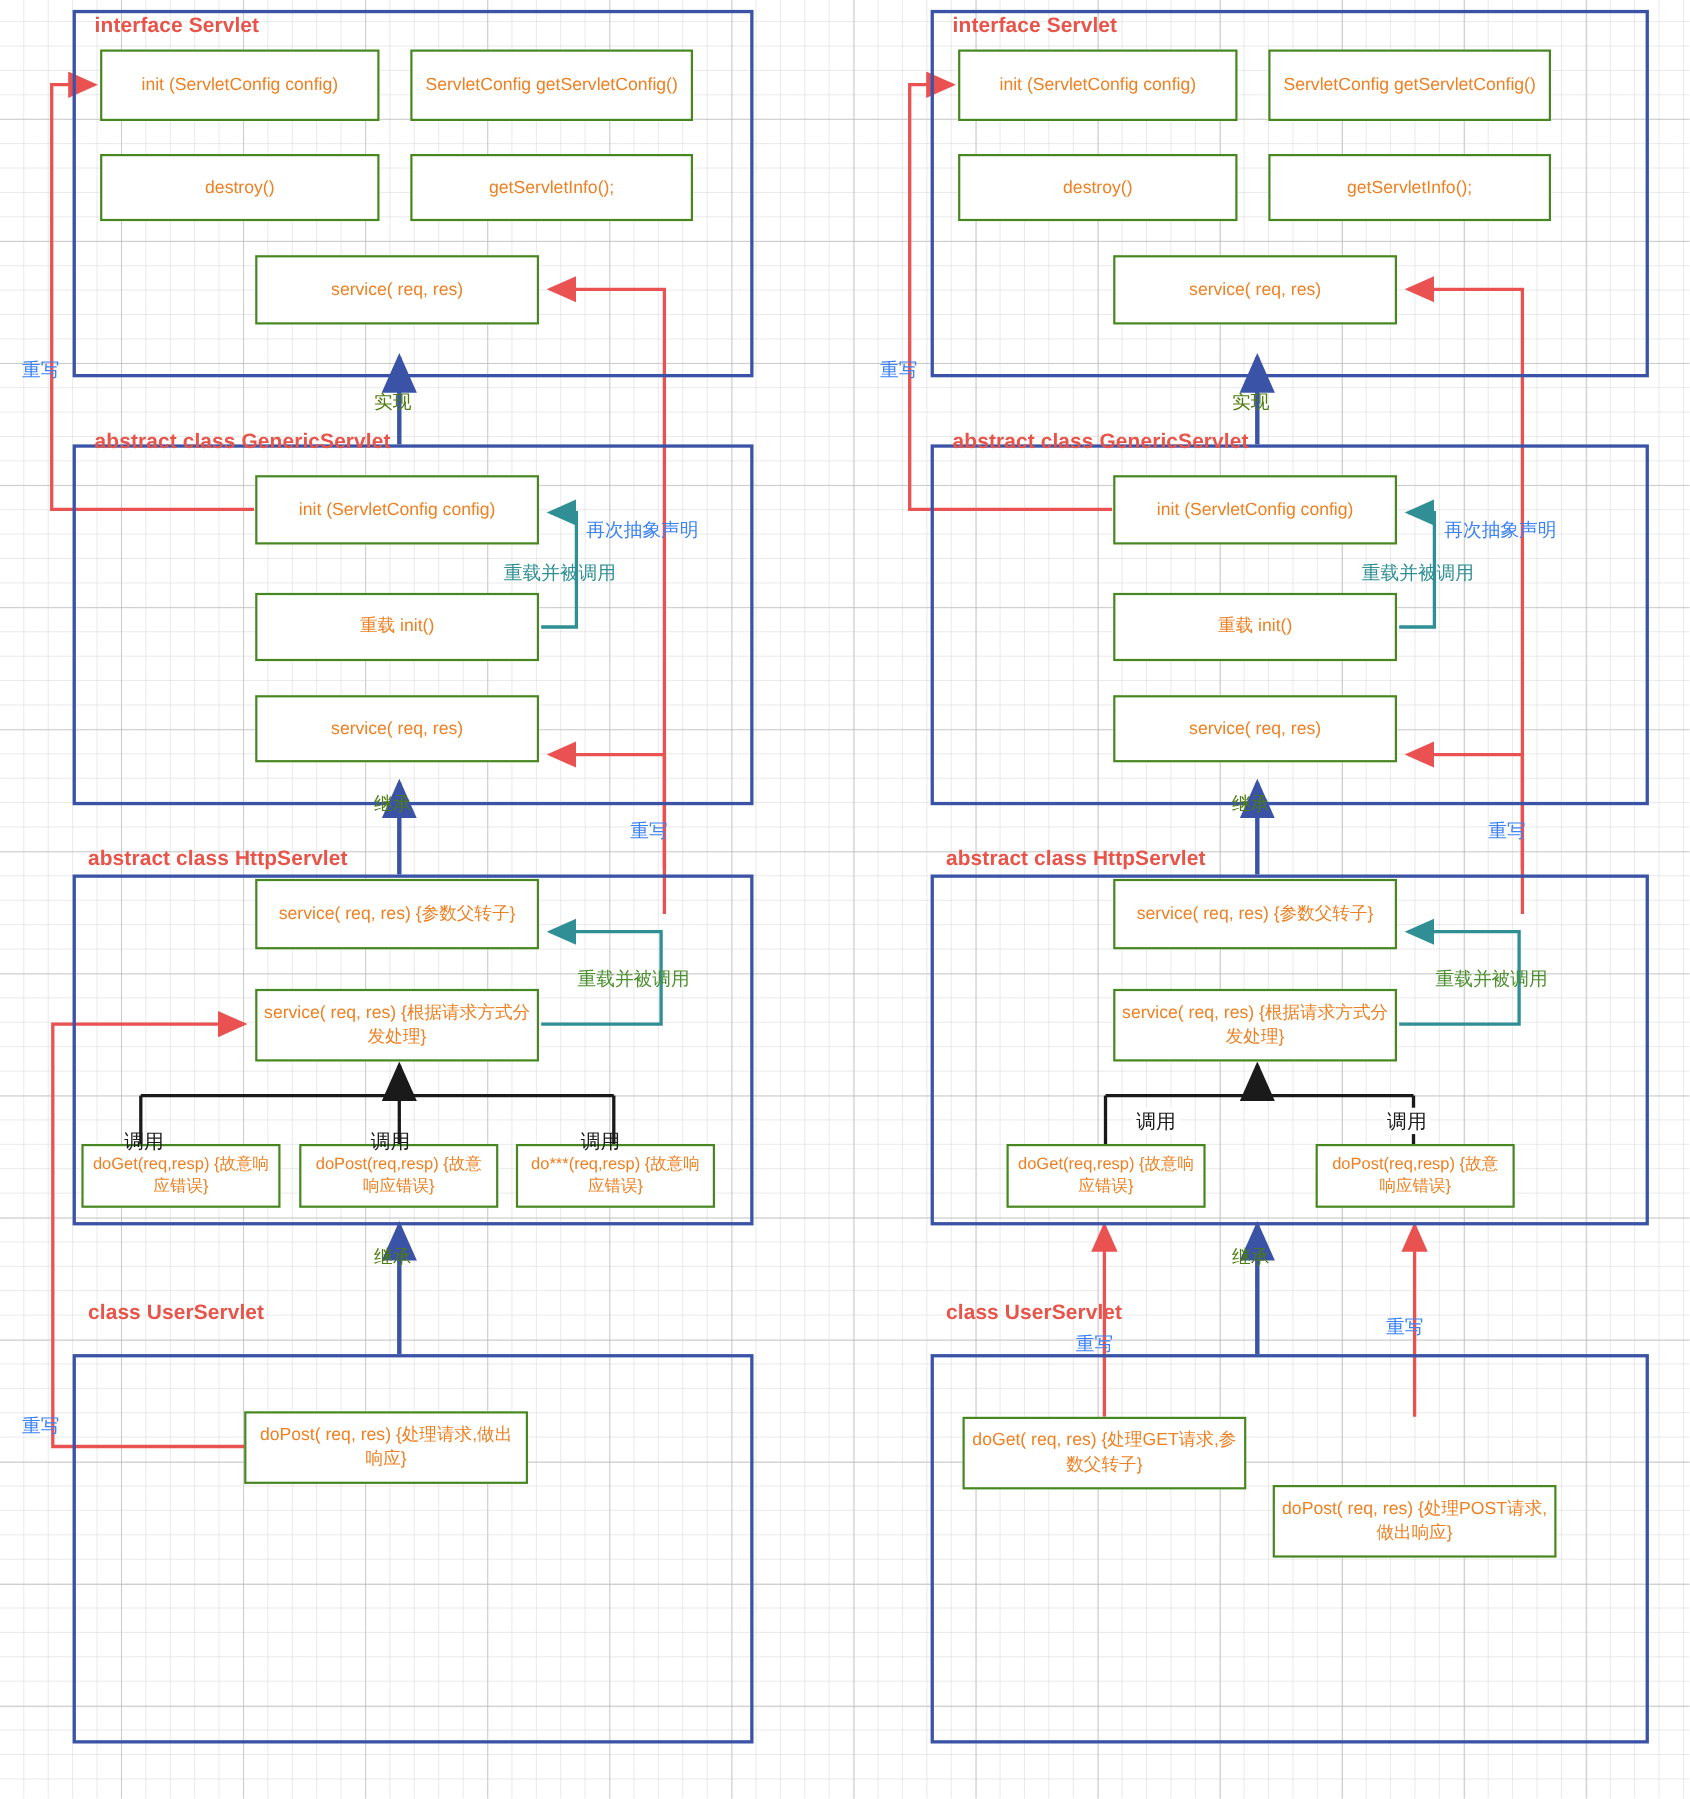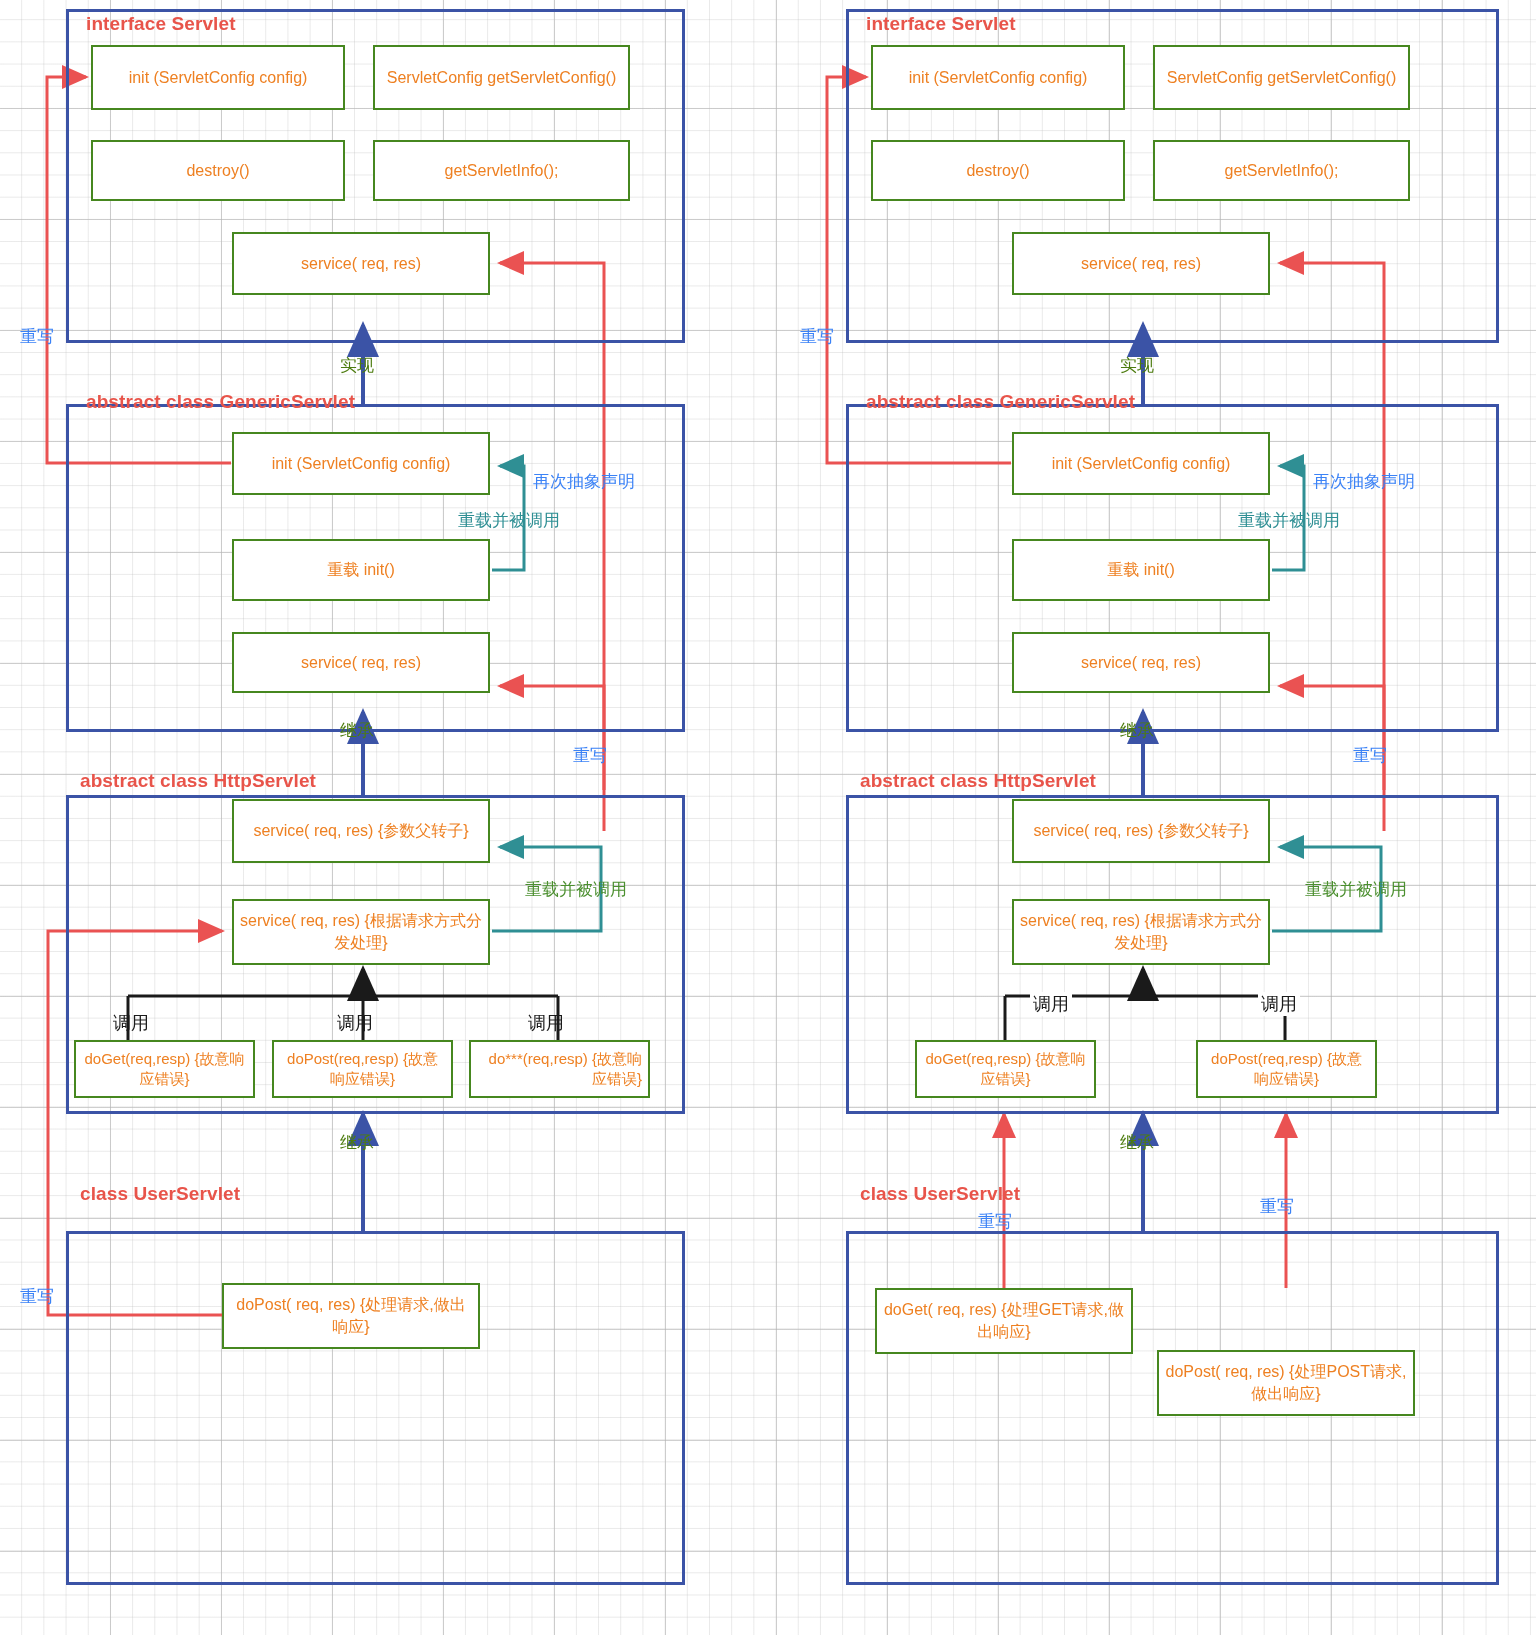--- a/index.html
+++ b/index.html
@@ -61,7 +61,7 @@
   .lbl.blue{color:#4d7c0f;}
   .lbl.teal{color:#2f8f94;}
   .lbl.green{color:#4b8f2f;}
-  .lbl.black{color:#1a1a1a;}
+  .lbl.black{color:#1a1a1a;margin-top:15px;}
 </style>
 </head>
 <body>

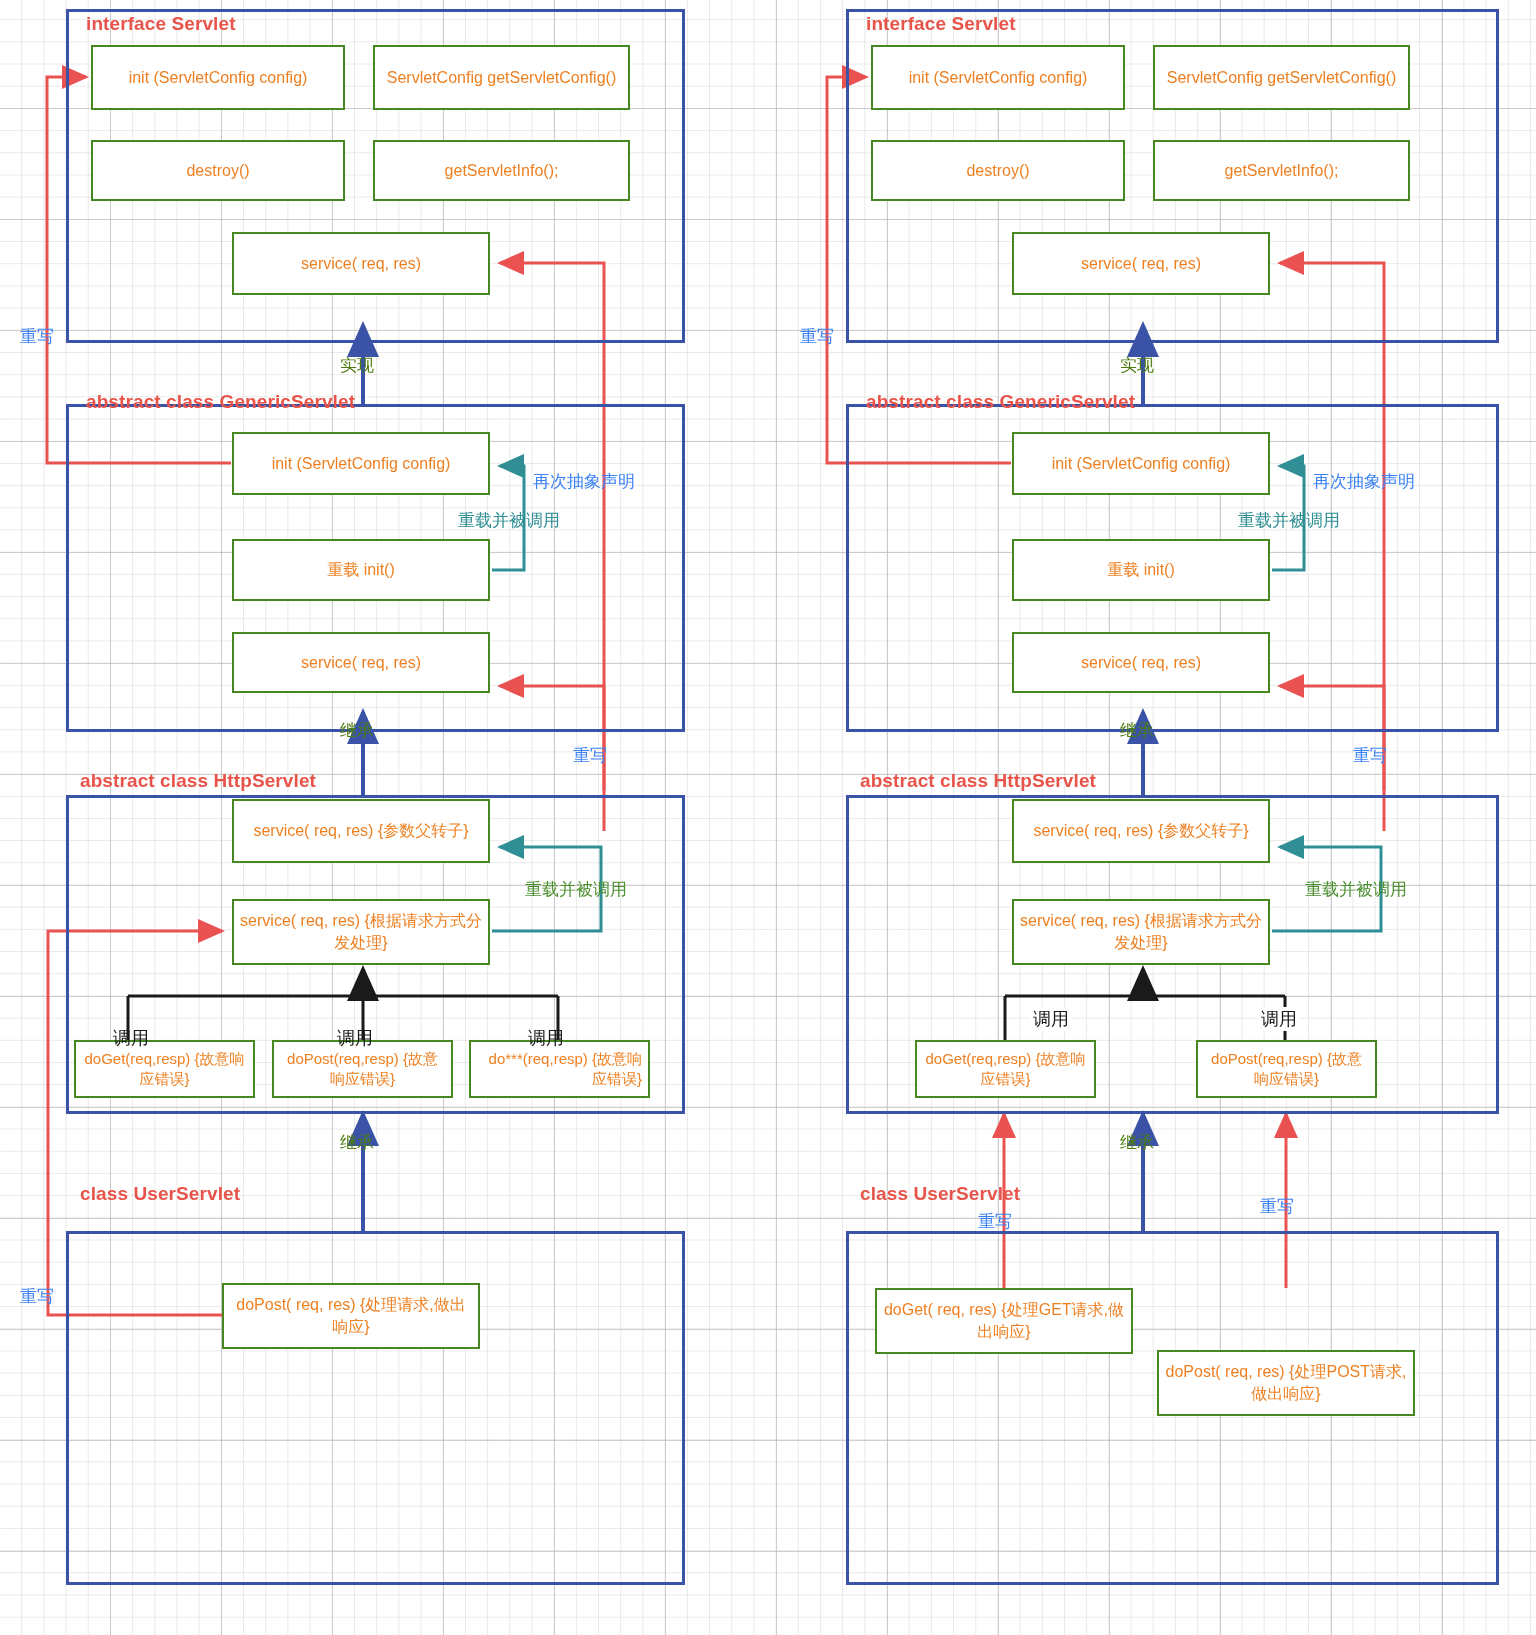--- a/index.html
+++ b/index.html
@@ -148,7 +148,7 @@
 <div class="m" style="left:232px;top:899px;width:258px;height:66px;">service( req,  res) {根据请求方式分发处理}</div>
 <div class="m sm" style="left:74px;top:1040px;width:181px;height:58px;">doGet(req,resp) {故意响应错误}</div>
 <div class="m sm" style="left:272px;top:1040px;width:181px;height:58px;">doPost(req,resp) {故意响应错误}</div>
-<div class="m sm" style="left:469px;top:1040px;width:181px;height:58px;text-align:right;">do***(req,resp) {故意响应错误}</div>
+<div class="m sm" style="left:469px;top:1040px;width:181px;height:58px;">do***(req,resp) {故意响应错误}</div>
 
 <div class="cls" style="left:66px;top:1231px;width:619px;height:354px;"></div>
 <div class="cls-title" style="left:80px;top:1183px;">class UserServlet</div>

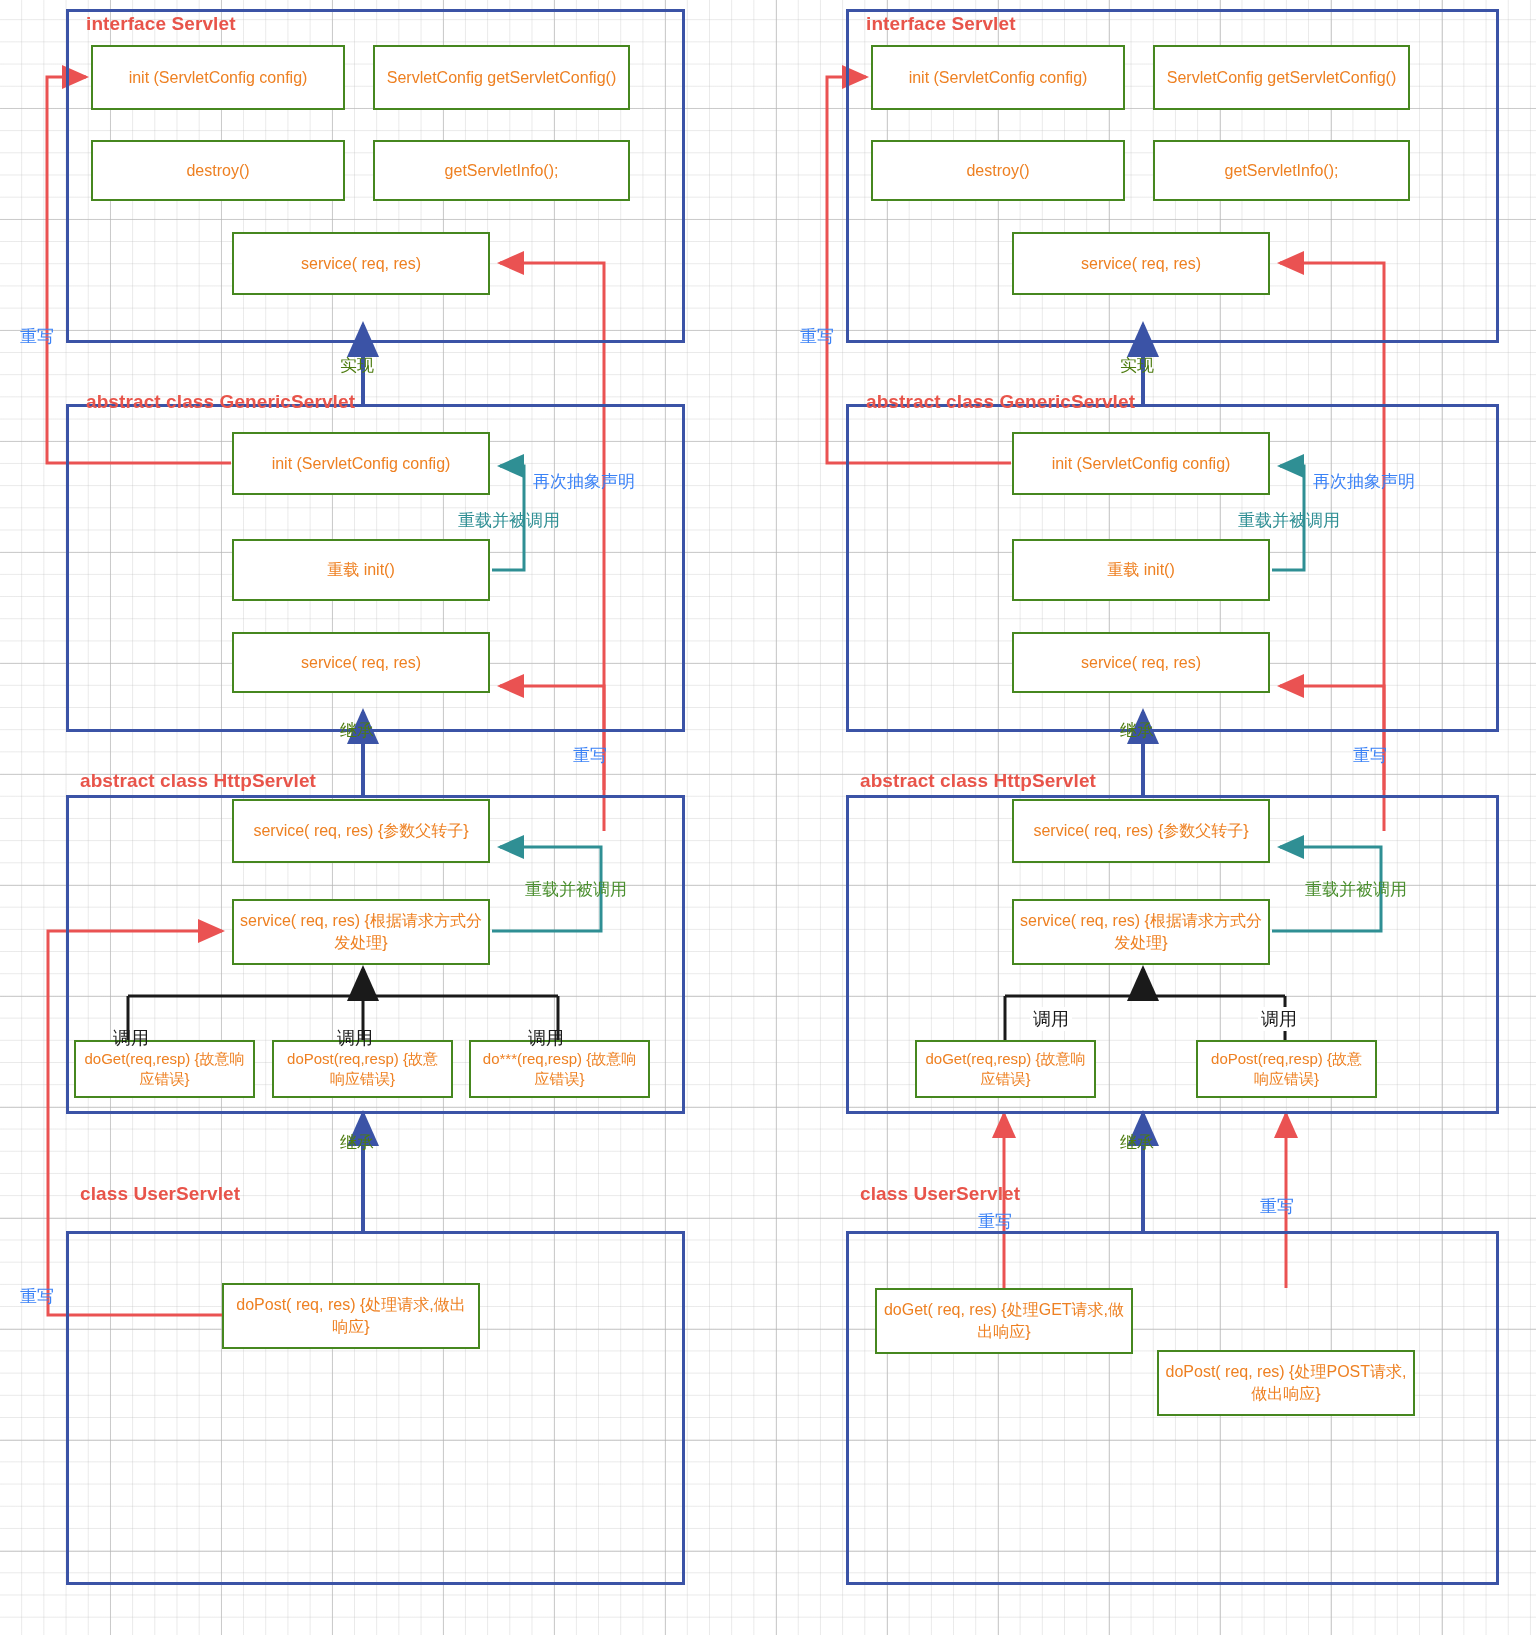--- a/index.html
+++ b/index.html
@@ -190,7 +190,7 @@
 
 <div class="cls" style="left:846px;top:1231px;width:653px;height:354px;"></div>
 <div class="cls-title" style="left:860px;top:1183px;">class UserServlet</div>
-<div class="m" style="left:875px;top:1288px;width:258px;height:66px;">doGet( req,  res) {处理GET请求,做出响应}</div>
+<div class="m" style="left:875px;top:1288px;width:258px;height:66px;">doGet( req,  res) {处理GET请求,参数父转子}</div>
 <div class="m" style="left:1157px;top:1350px;width:258px;height:66px;">doPost( req,  res) {处理POST请求,做出响应}</div>
 
 <div class="lbl red" style="left:800px;top:325px;">重写</div>

